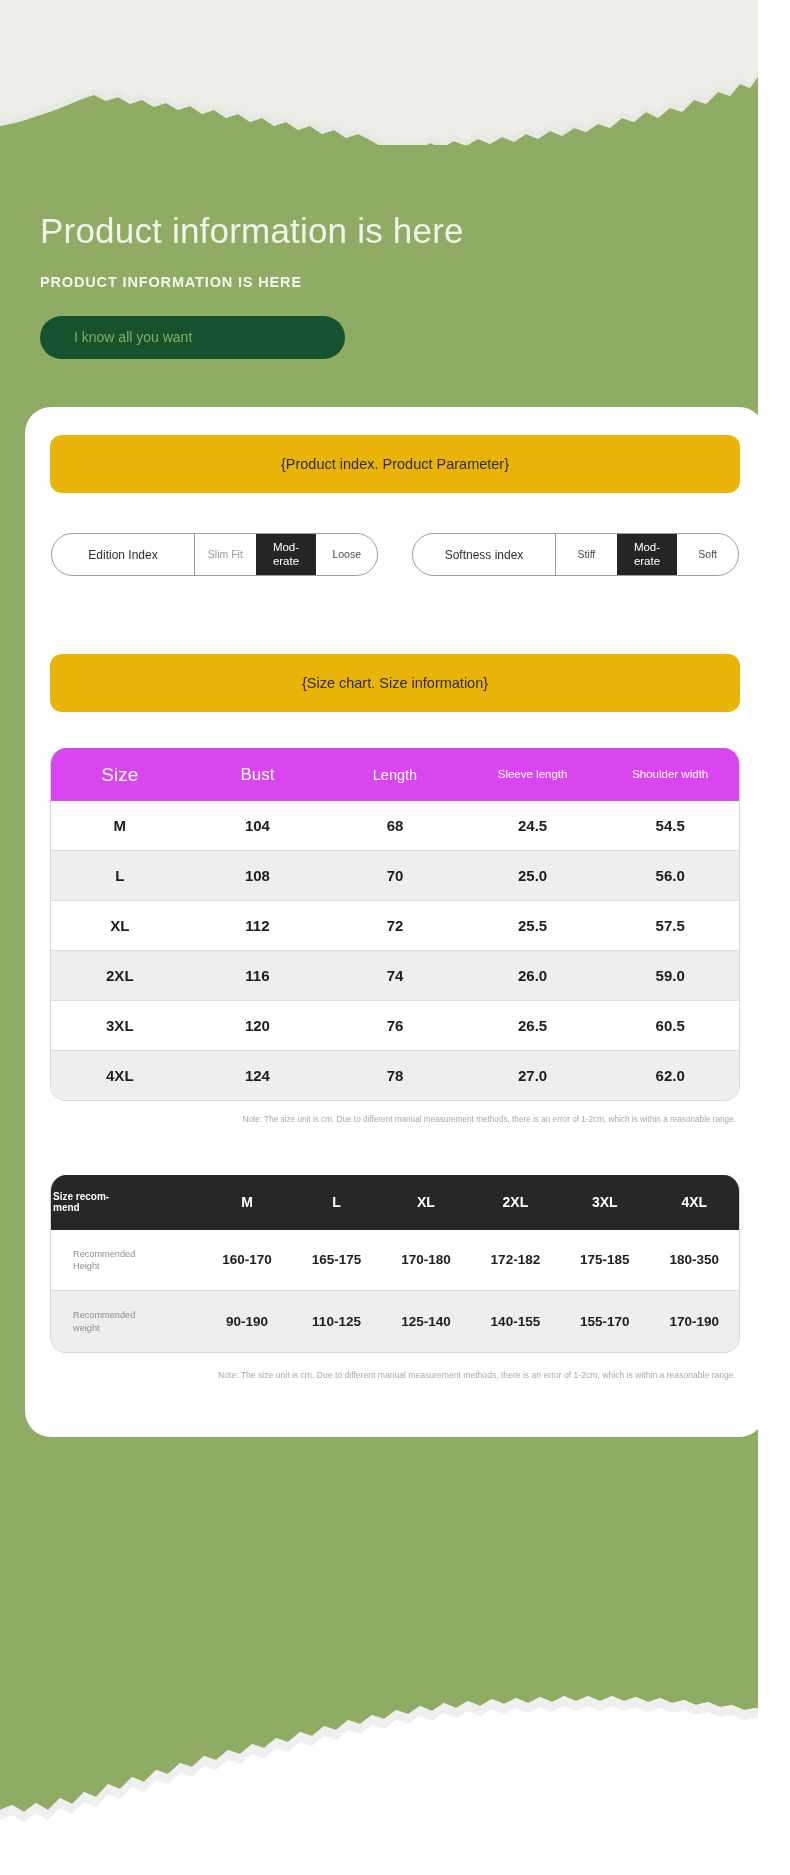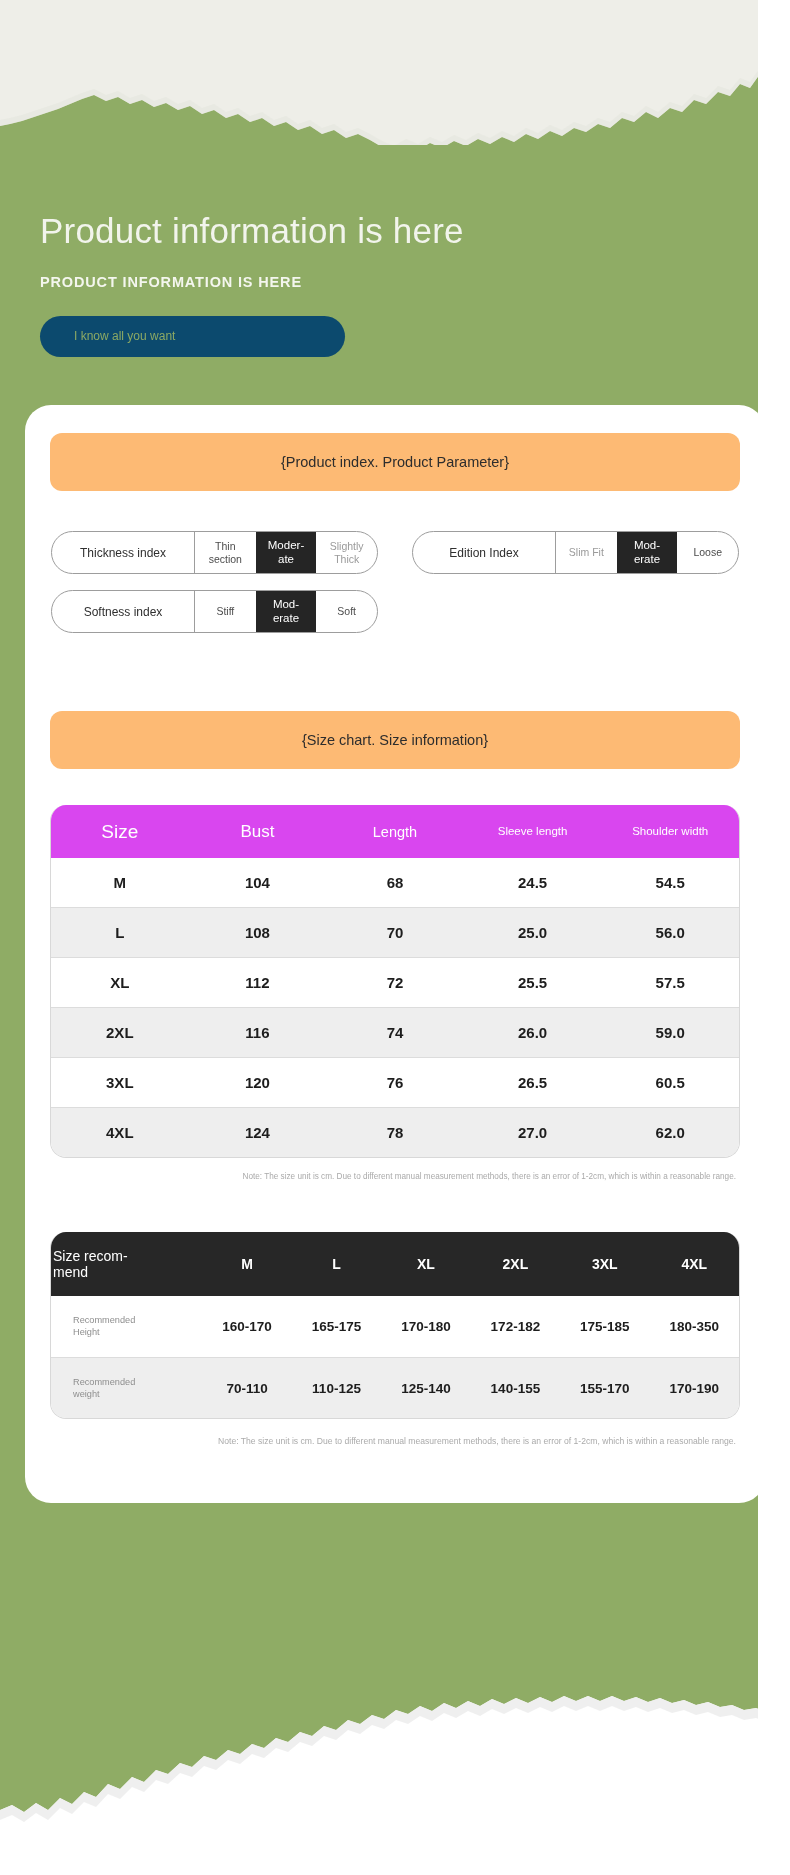--- a/index.html
+++ b/index.html
@@ -58,12 +58,12 @@
   .hero-pill {
     display: inline-block;
     margin-top: 26px;
-    background: #0c4a6e;
+    background: #14532d;
     color: #8ca964;
     border: none;
     border-radius: 26px;
     padding: 14px 34px 15px 34px;
-    font-size: 12px;
+    font-size: 14px;
     font-family: "Liberation Sans", sans-serif;
     line-height: 1;
     min-width: 305px;

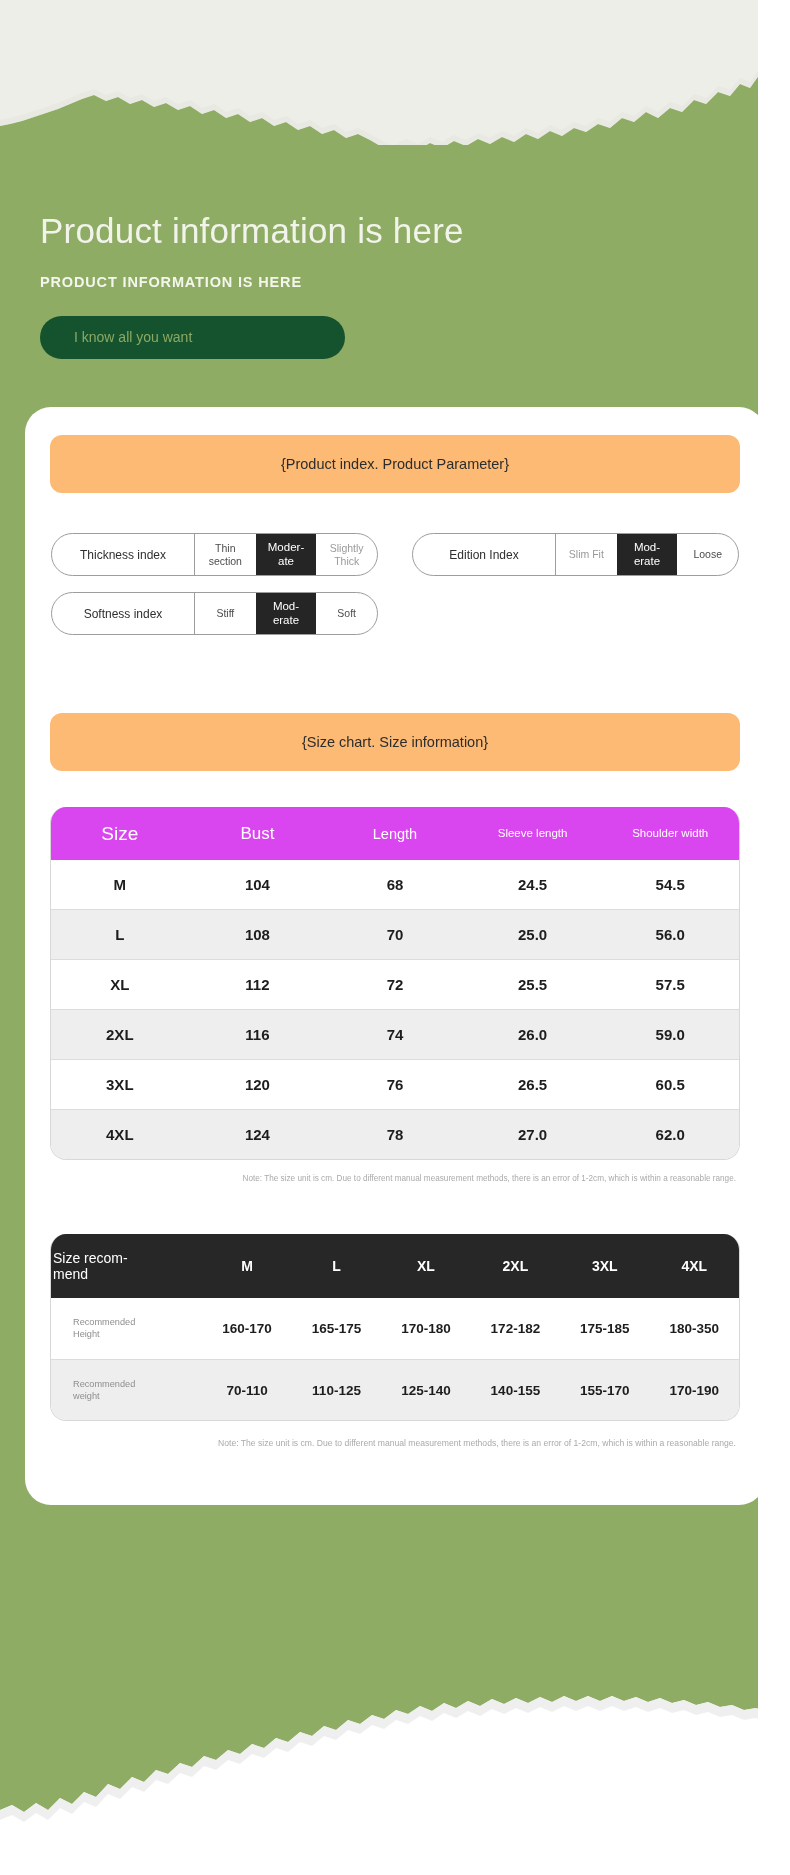--- a/index.html
+++ b/index.html
@@ -82,7 +82,7 @@
   }
 
   .section-banner {
-    background: #fdba74;
+    background: #eab308;
     border-radius: 12px;
     height: 58px;
     display: flex;

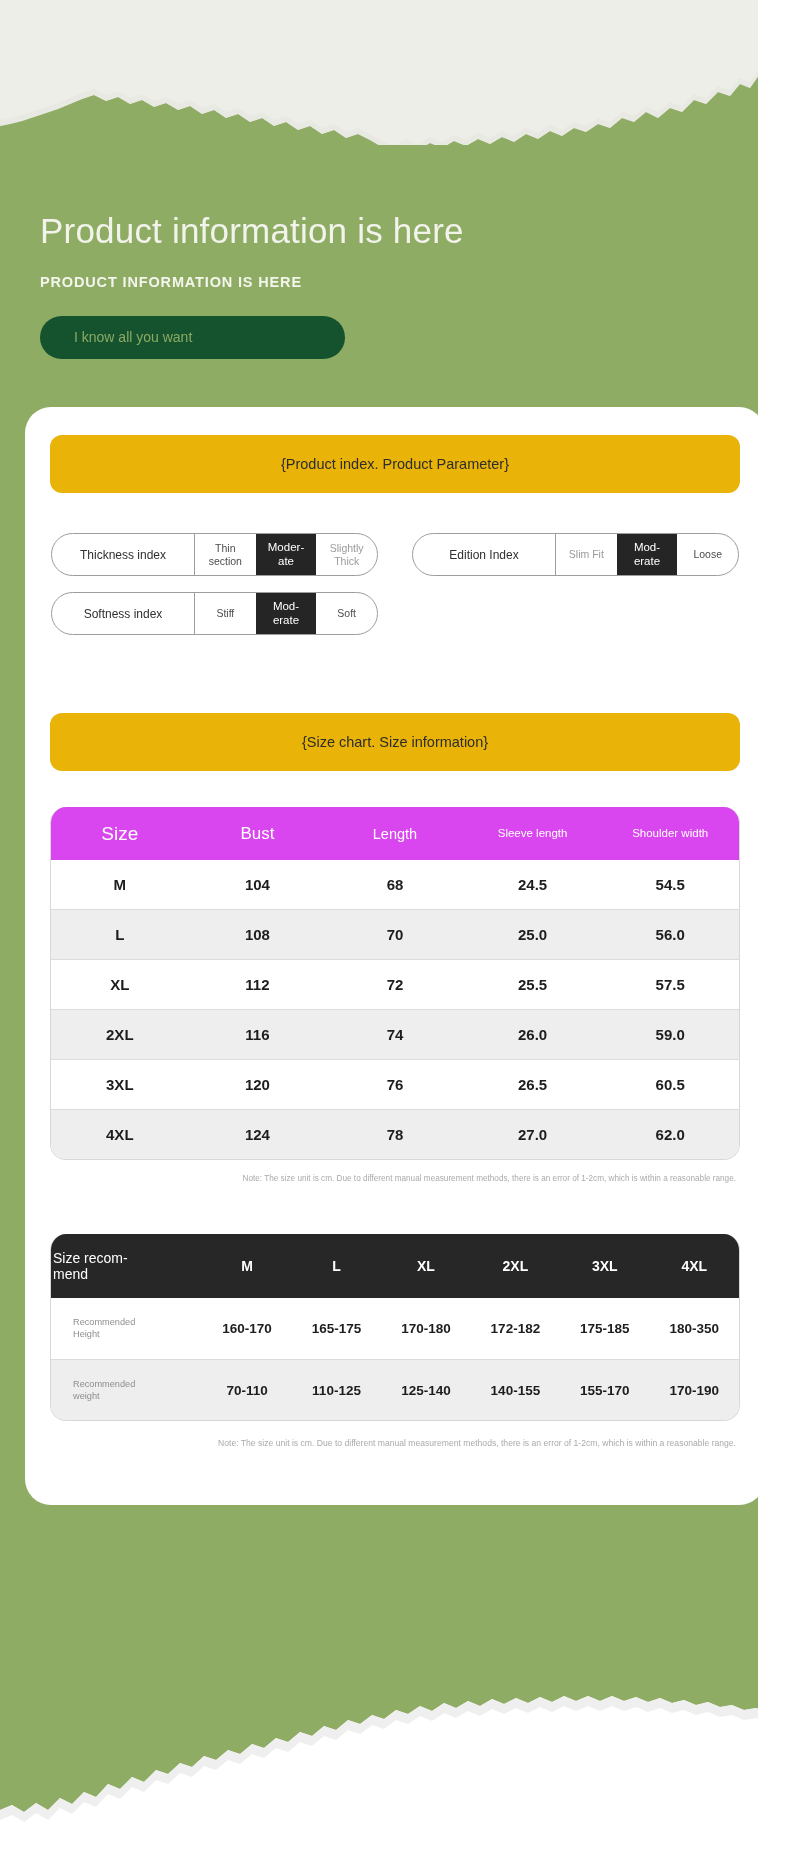--- a/index.html
+++ b/index.html
@@ -263,18 +263,6 @@
 
     <div class="index-grid">
 
-      <div class="idx">
-        <div class="idx-label">Thickness index</div>
-        <div class="idx-opt dim-strong">
-            <span>Thin<br>section</span>
-          </div>
-        <div class="idx-opt active">
-            <span>Moder-<br>ate</span>
-          </div>
-        <div class="idx-opt">
-            <span>Slightly<br>Thick</span>
-          </div>
-      </div>
 
       <div class="idx">
         <div class="idx-label">Edition Index</div>

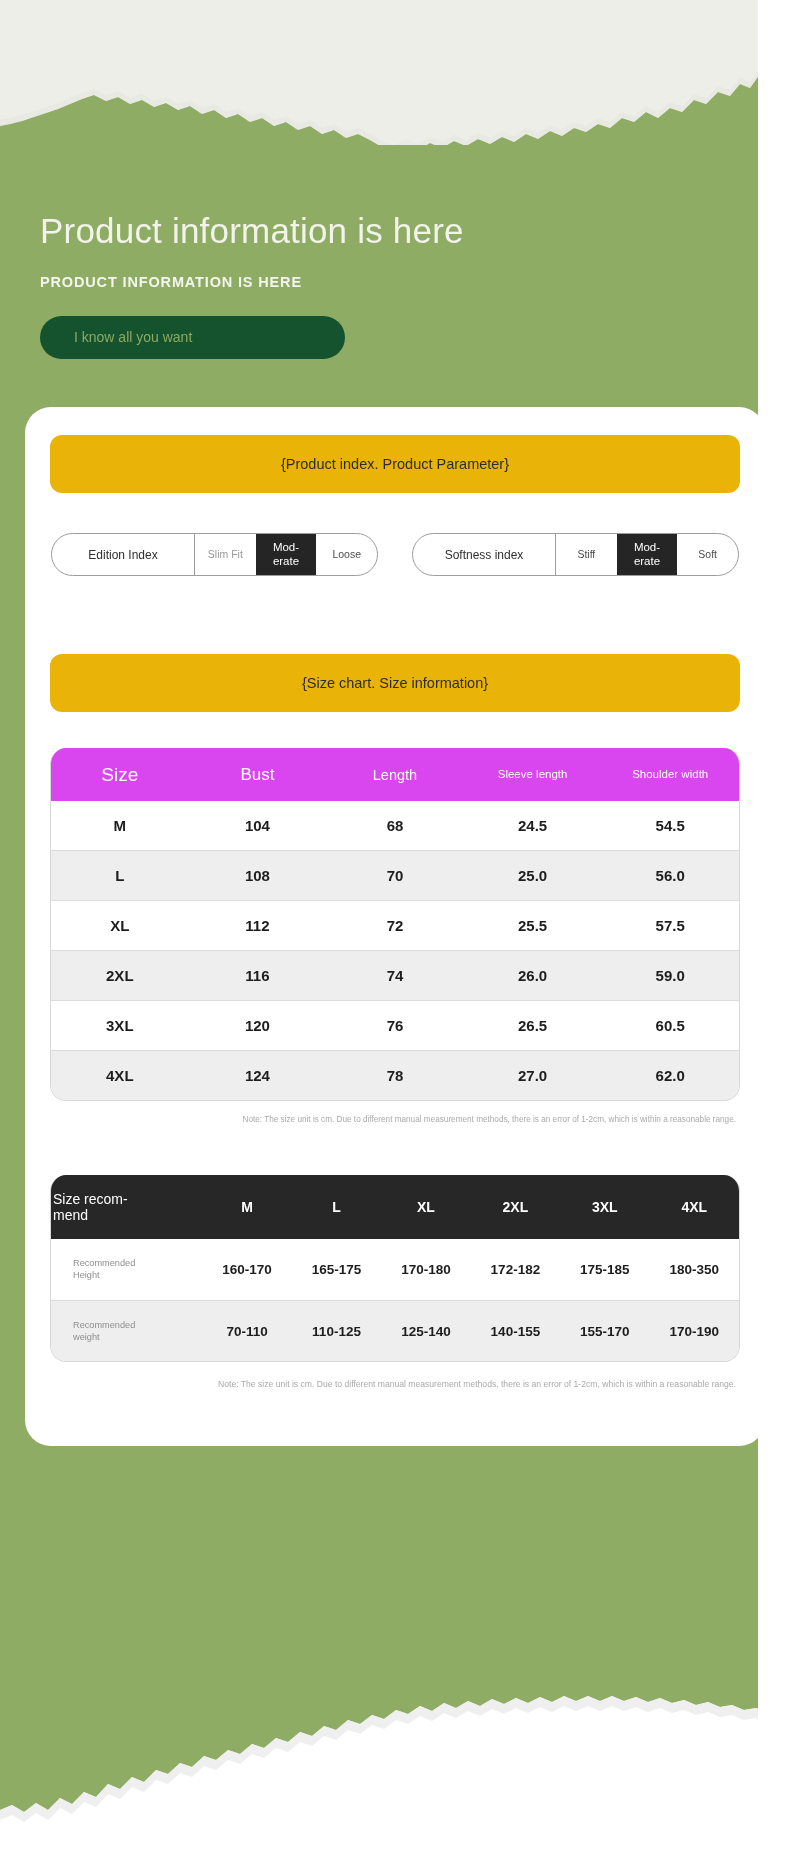--- a/index.html
+++ b/index.html
@@ -212,8 +212,8 @@
     line-height: 1.15;
   }
   th.rec-corner {
-    font-size: 14px;
-    font-weight: 400;
+    font-size: 10px;
+    font-weight: 700;
     color: #d8d8d8;
     text-align: left;
     padding-left: 22px;

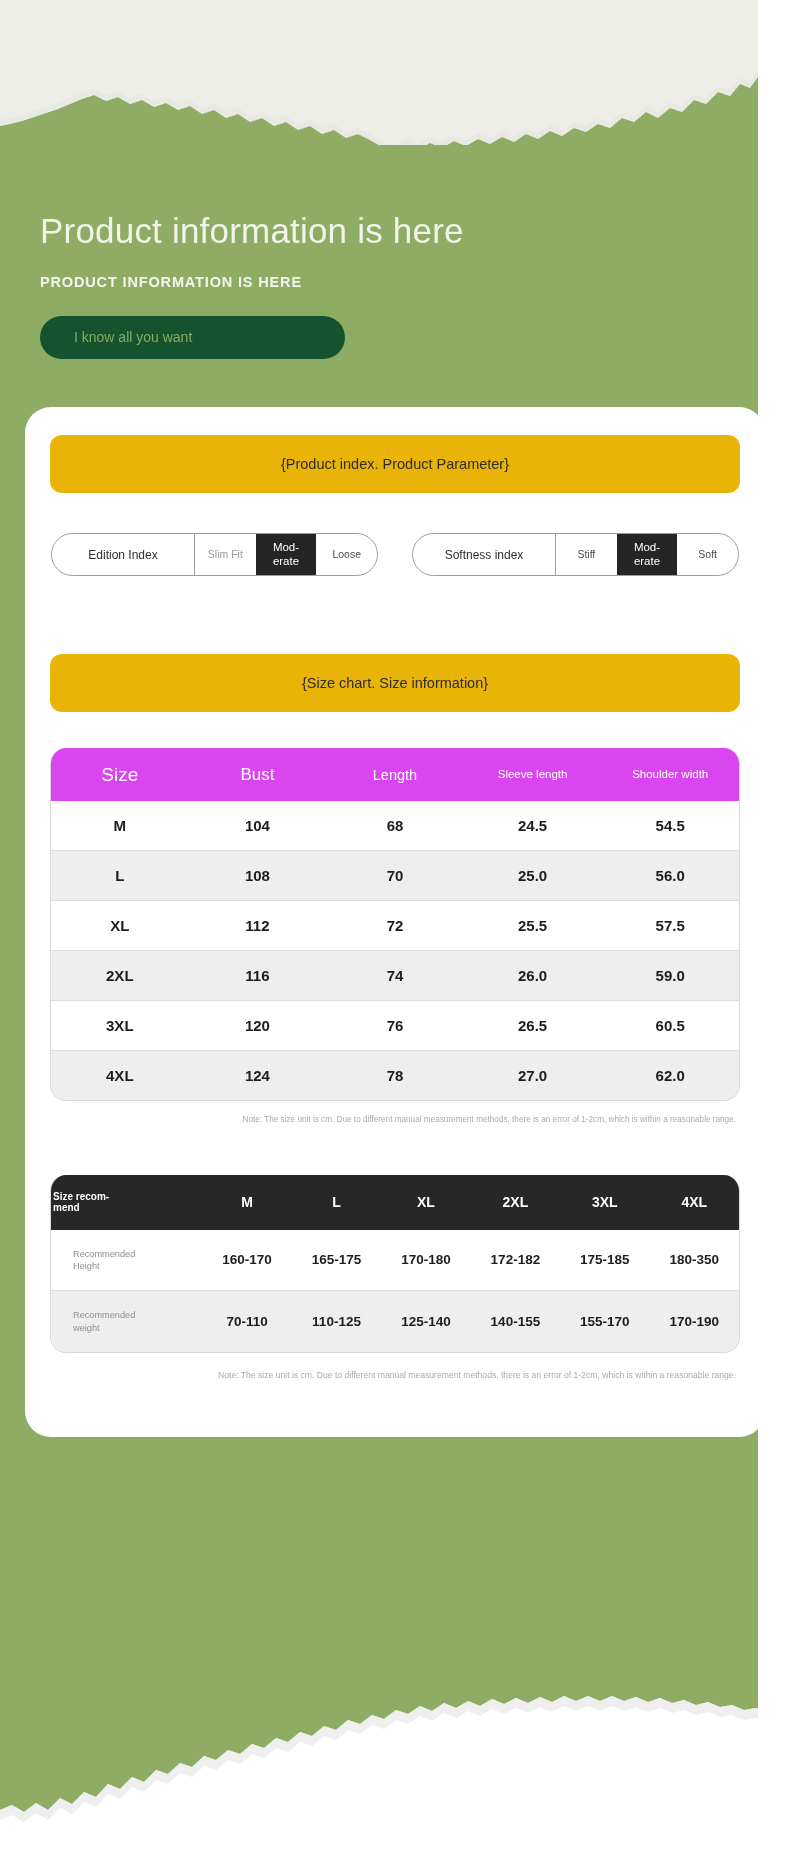--- a/index.html
+++ b/index.html
@@ -380,7 +380,7 @@
           </tr>
           <tr>
             <td class="rec-rowhead"><span>Recommended<br>weight</span></td>
-            <td>70-110</td>
+            <td>90-190</td>
             <td>110-125</td>
             <td>125-140</td>
             <td>140-155</td>

